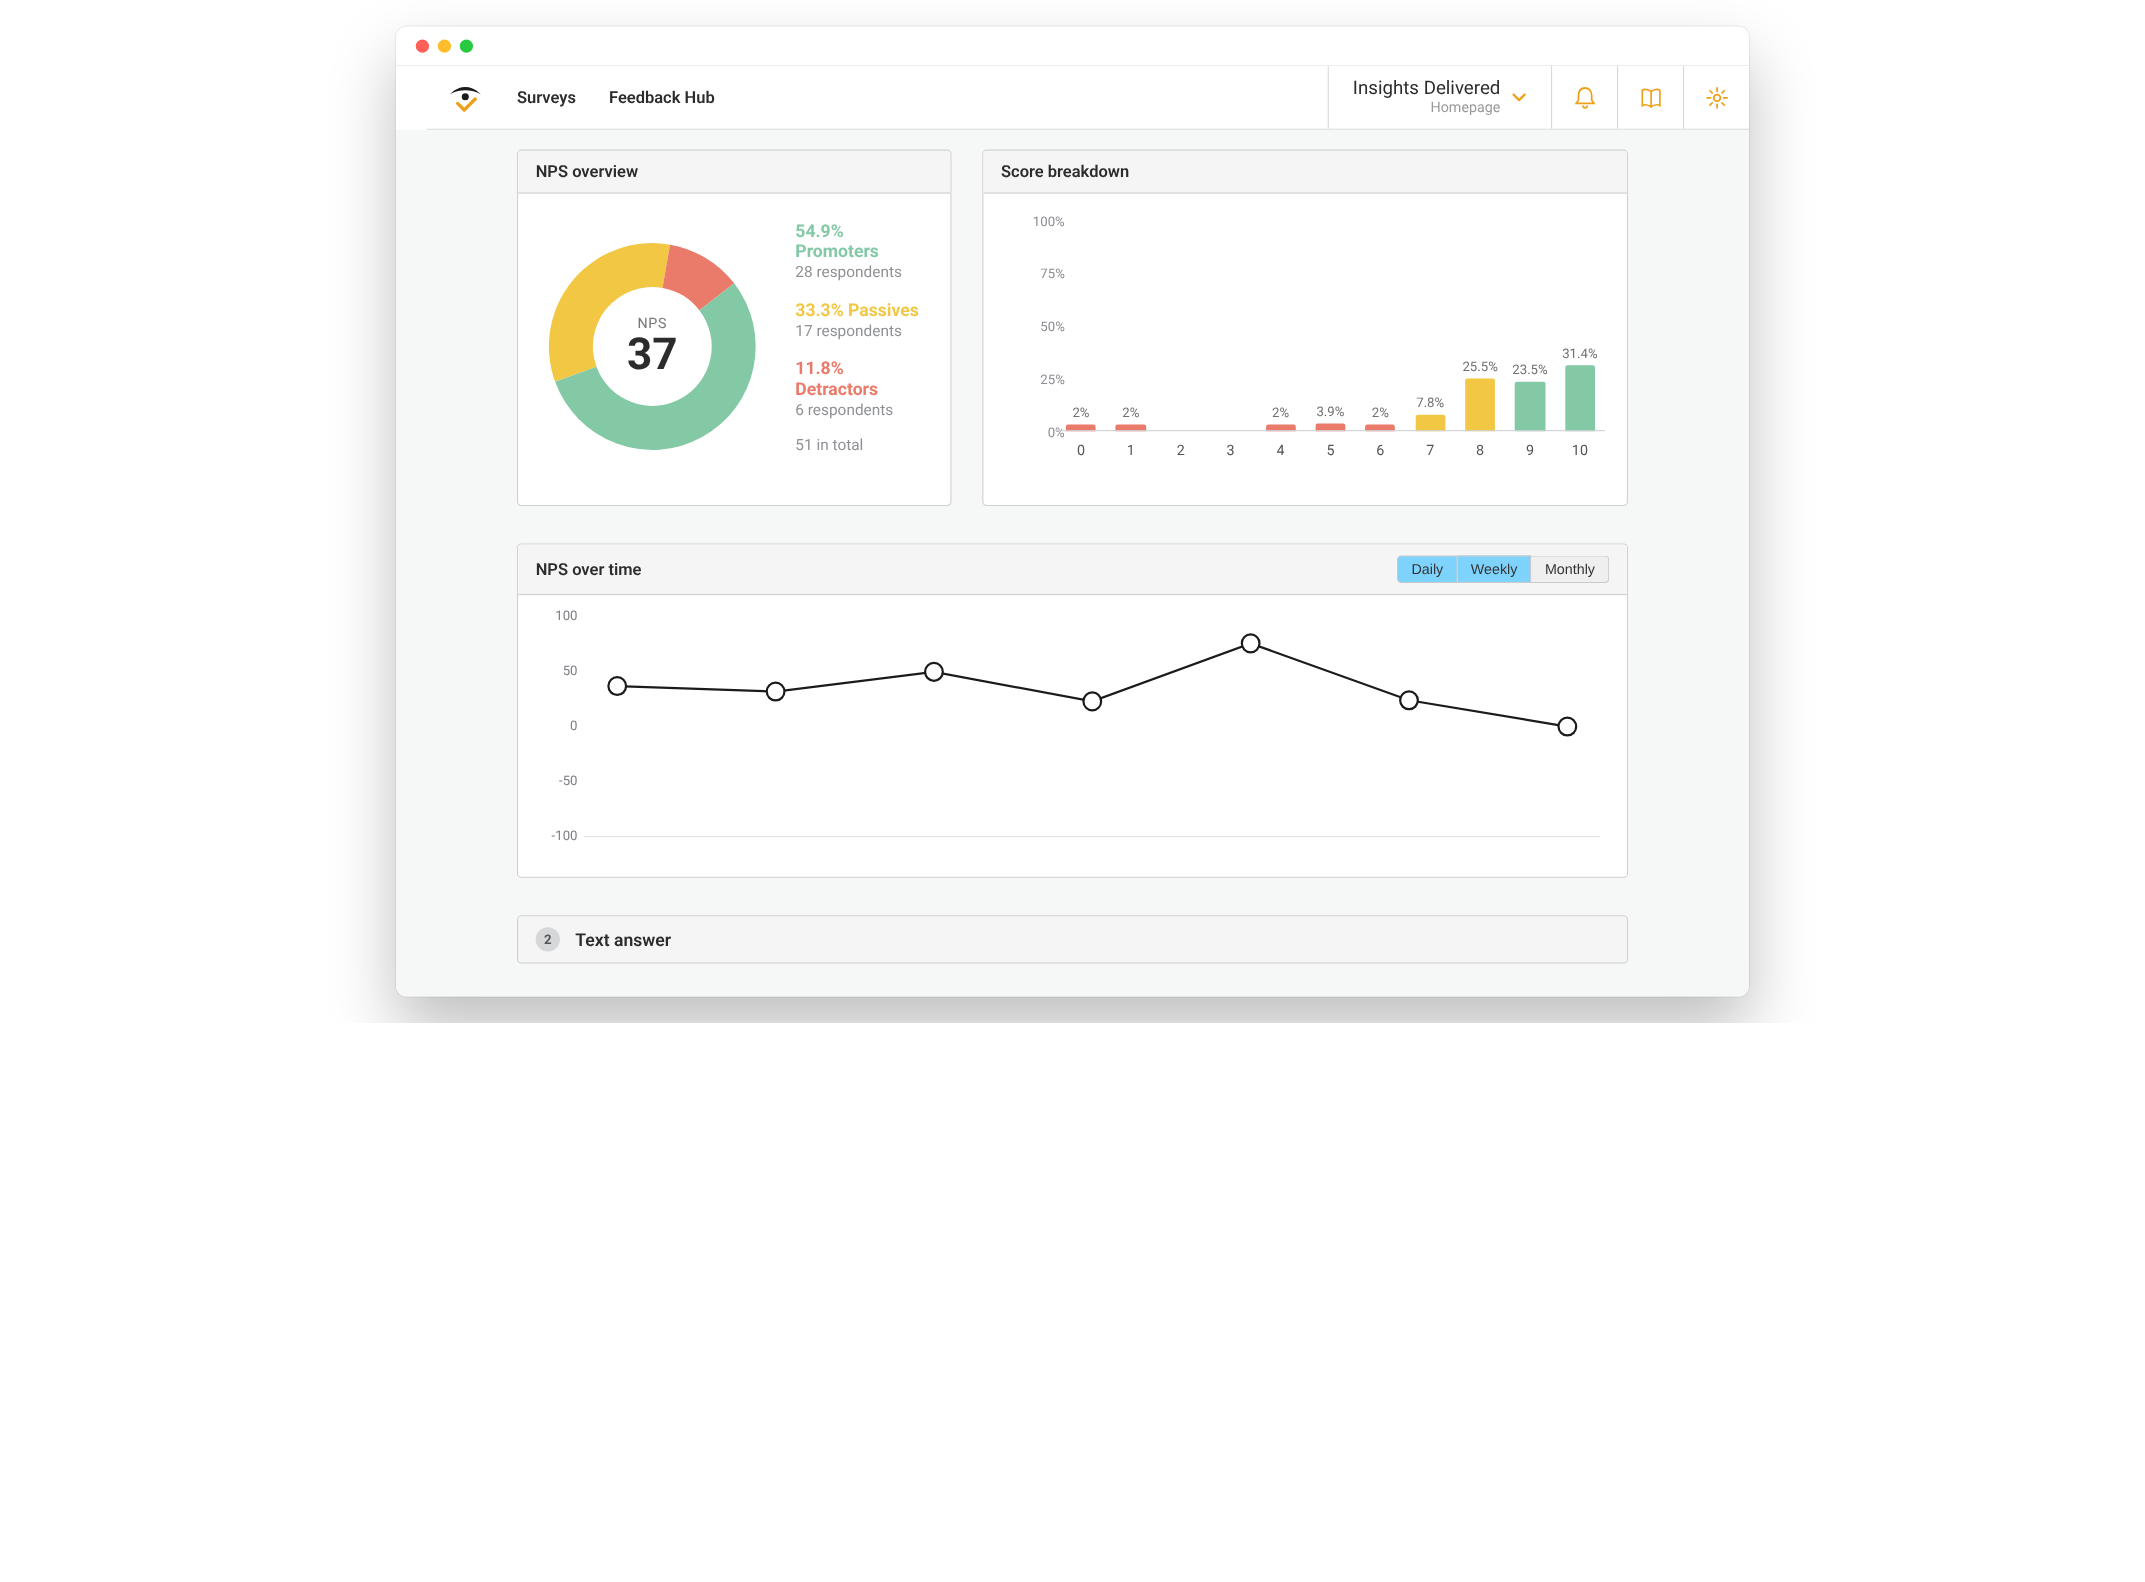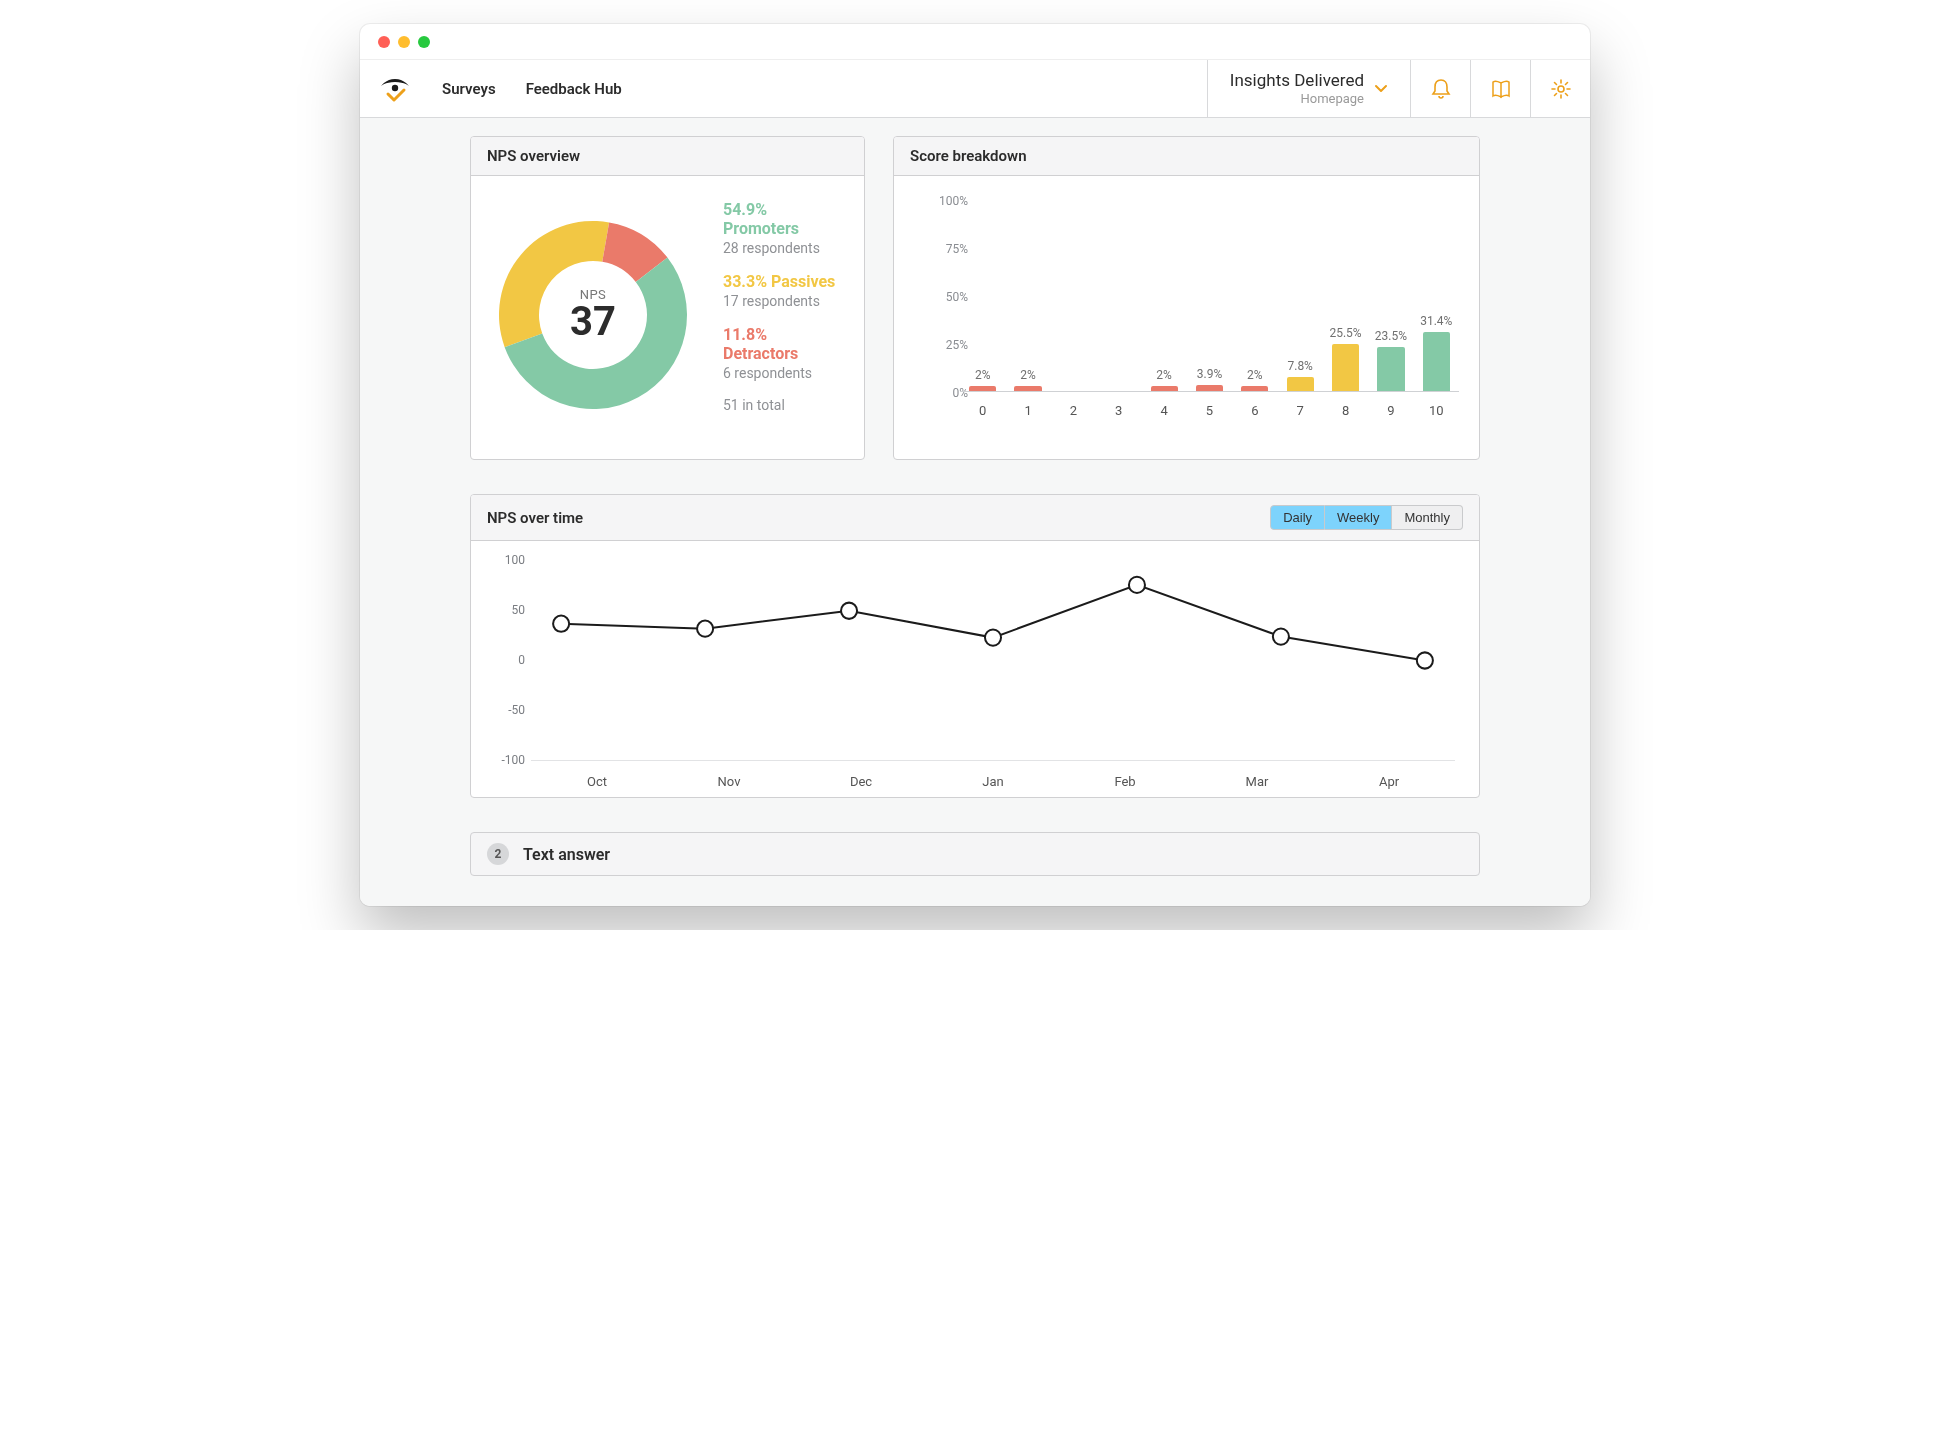--- a/index.html
+++ b/index.html
@@ -46,6 +46,7 @@
     display: flex;
     align-items: stretch;
     border-bottom: 1px solid var(--border);
+    margin-left: 28px;
   }
   .brand {
     width: 70px;

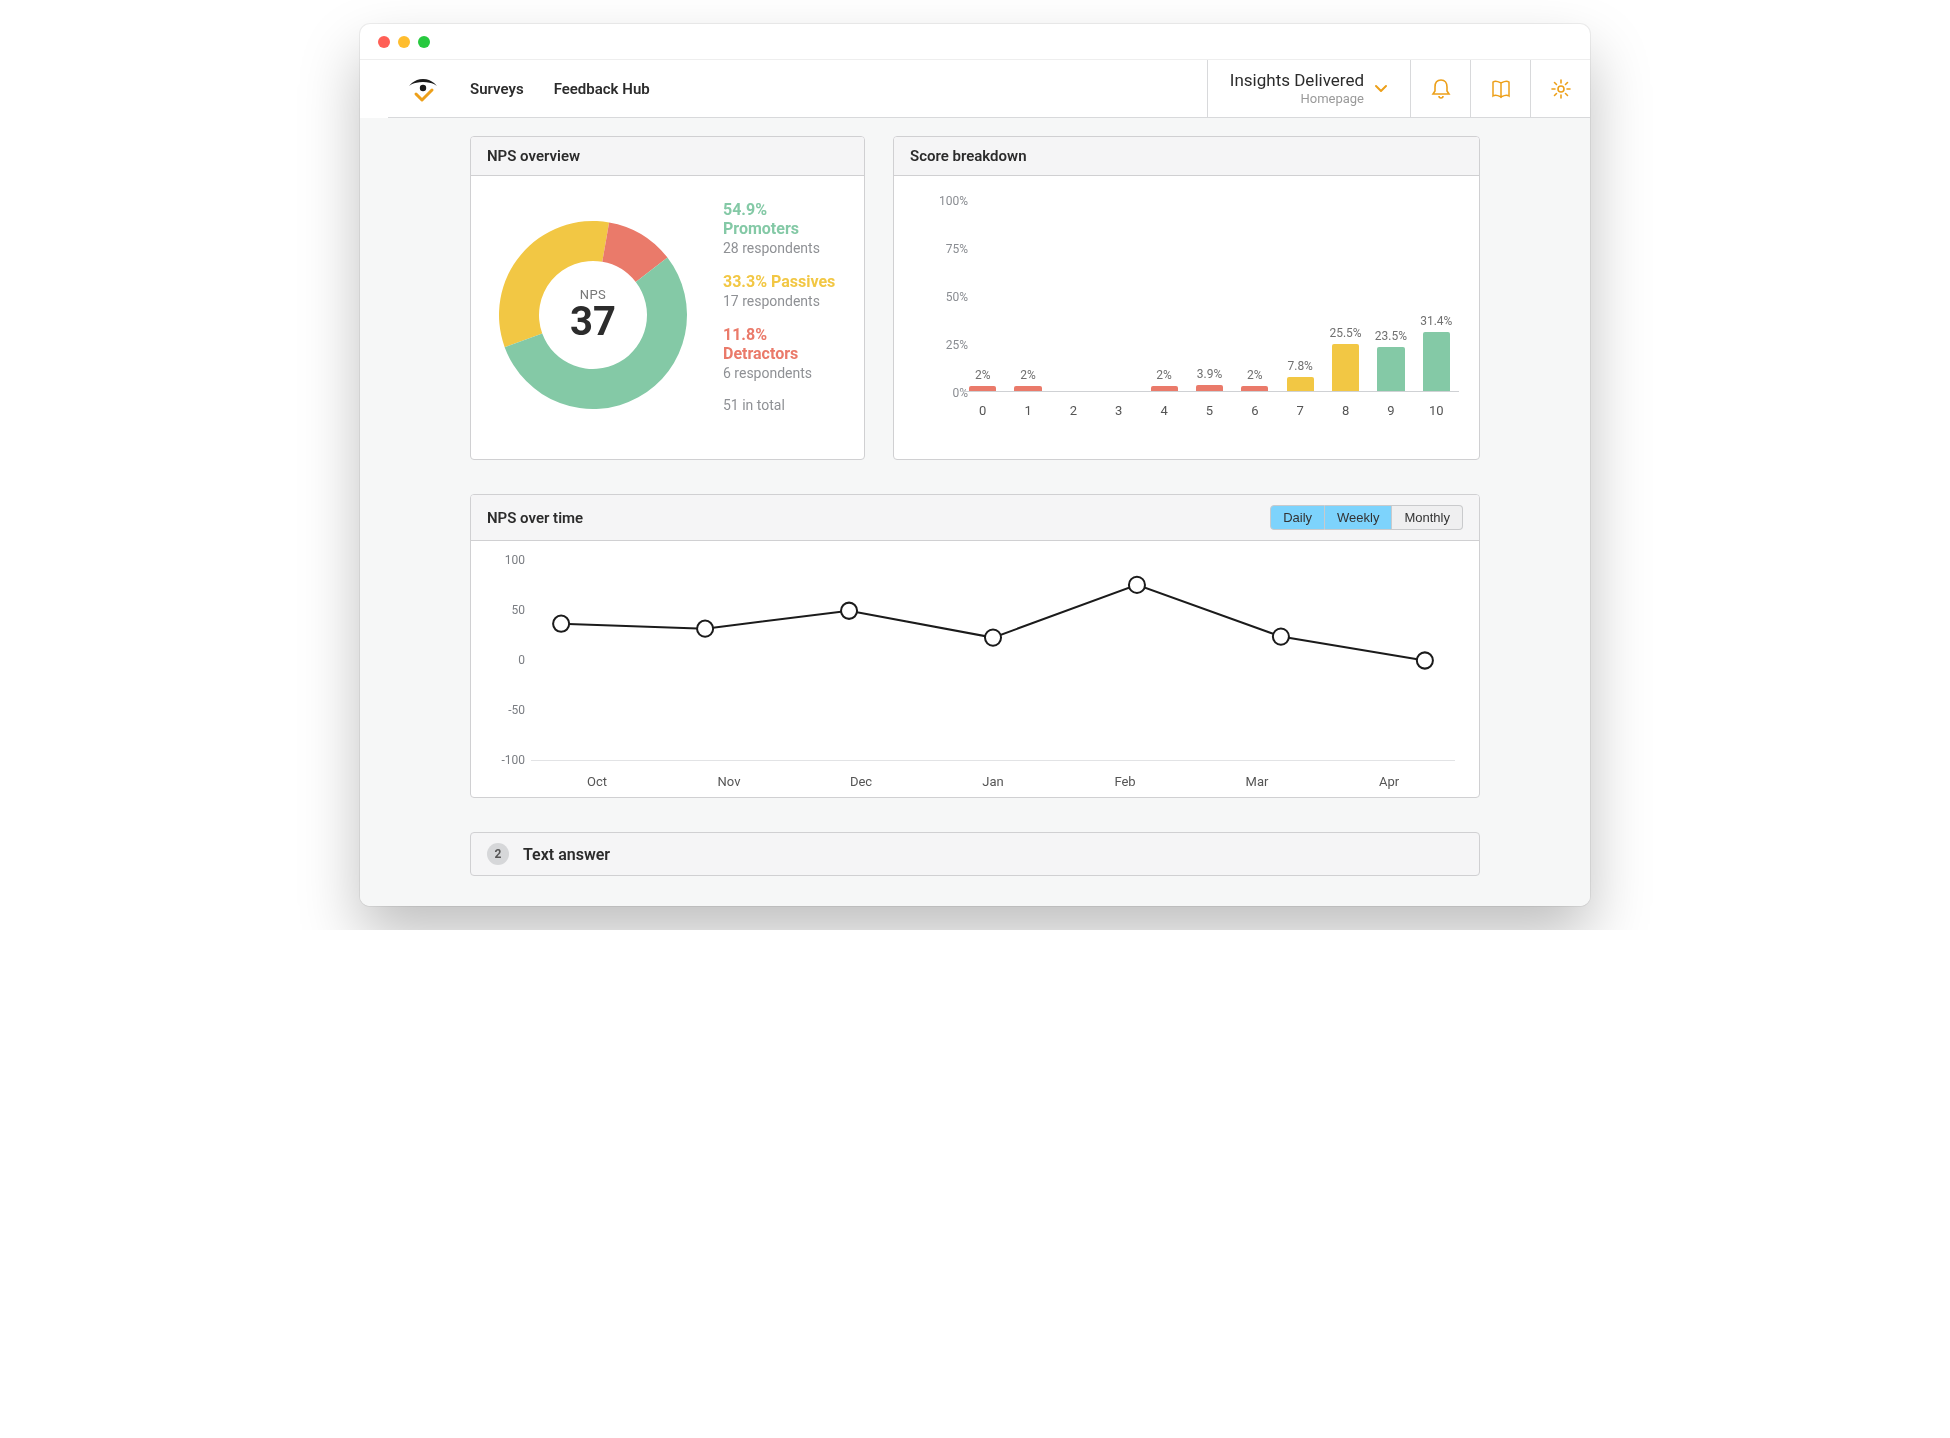--- a/index.html
+++ b/index.html
@@ -357,15 +357,6 @@
                 <circle cx="890" cy="98" r="8" fill="#fff" stroke="#1b1b1b" stroke-width="2"></circle>
               </svg>
           </div>
-          <div class="ot-xs" id="ot-xs">
-              <div class="ot-x">Oct</div>
-              <div class="ot-x">Nov</div>
-              <div class="ot-x">Dec</div>
-              <div class="ot-x">Jan</div>
-              <div class="ot-x">Feb</div>
-              <div class="ot-x">Mar</div>
-              <div class="ot-x">Apr</div>
-            </div>
         </div>
       </div>
     </div>

